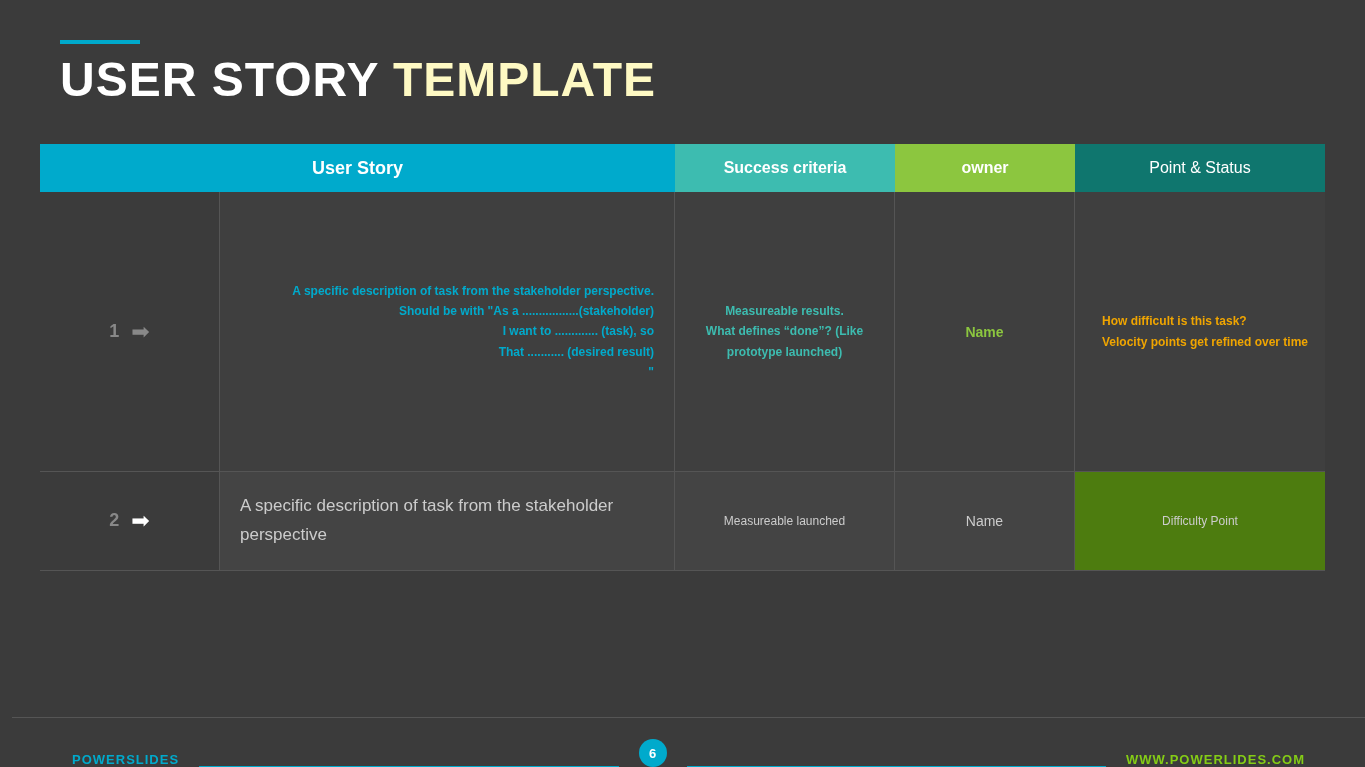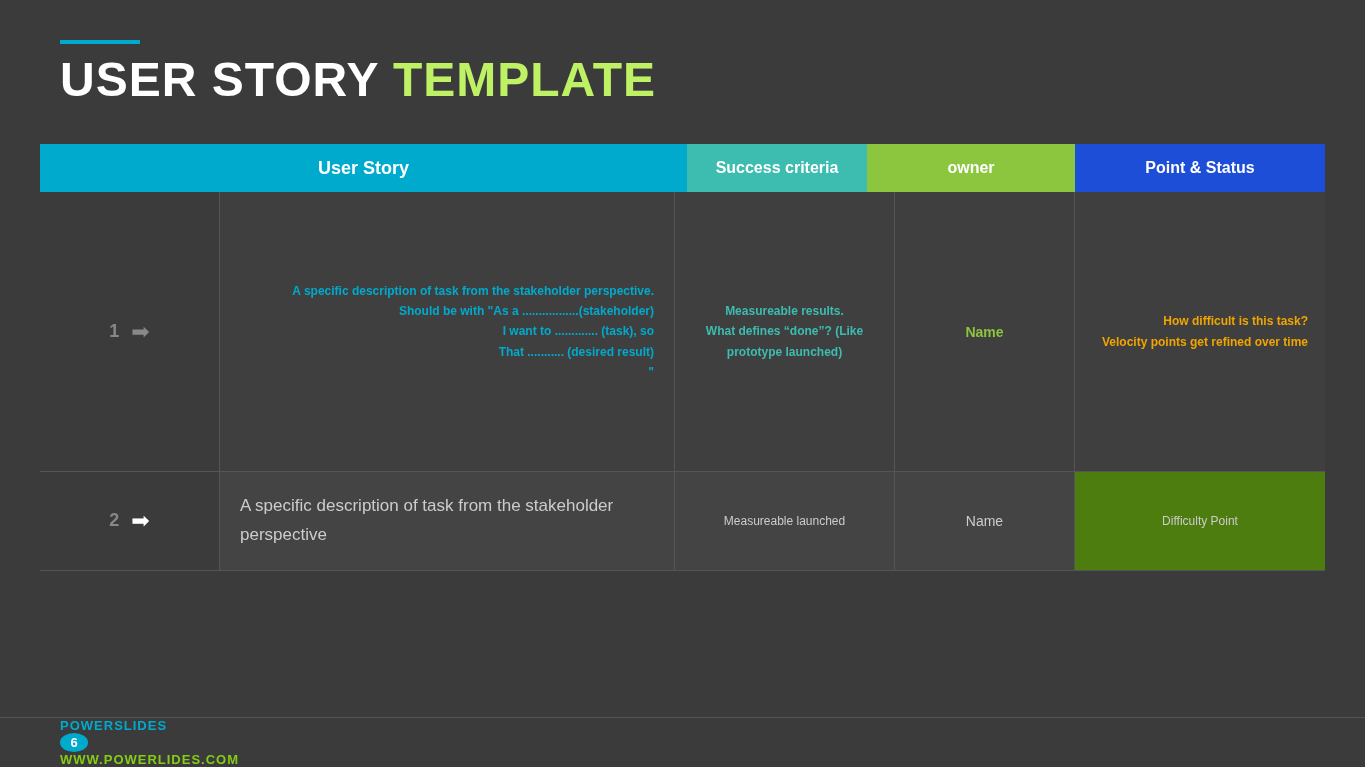--- a/index.html
+++ b/index.html
@@ -38,7 +38,7 @@
       line-height: 1;
     }
     .header-title .highlight {
-      color: #bef264;
+      color: #fef9c3;
       margin-top: 42px;
     }
 

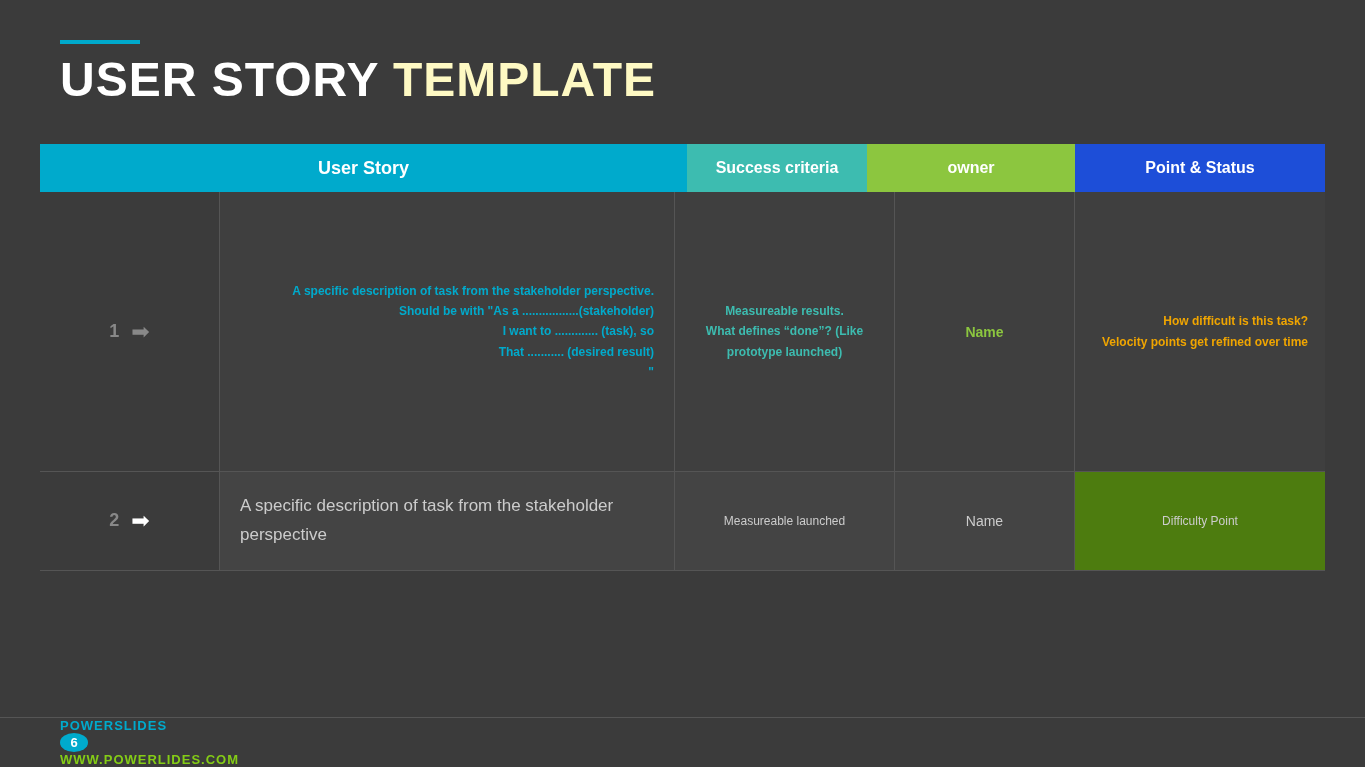--- a/index.html
+++ b/index.html
@@ -74,7 +74,7 @@
       font-weight: 700;
     }
     .th-success {
-      width: 180px;
+      width: 220px;
       background-color: #3dbcb0;
       display: flex;
       align-items: center;

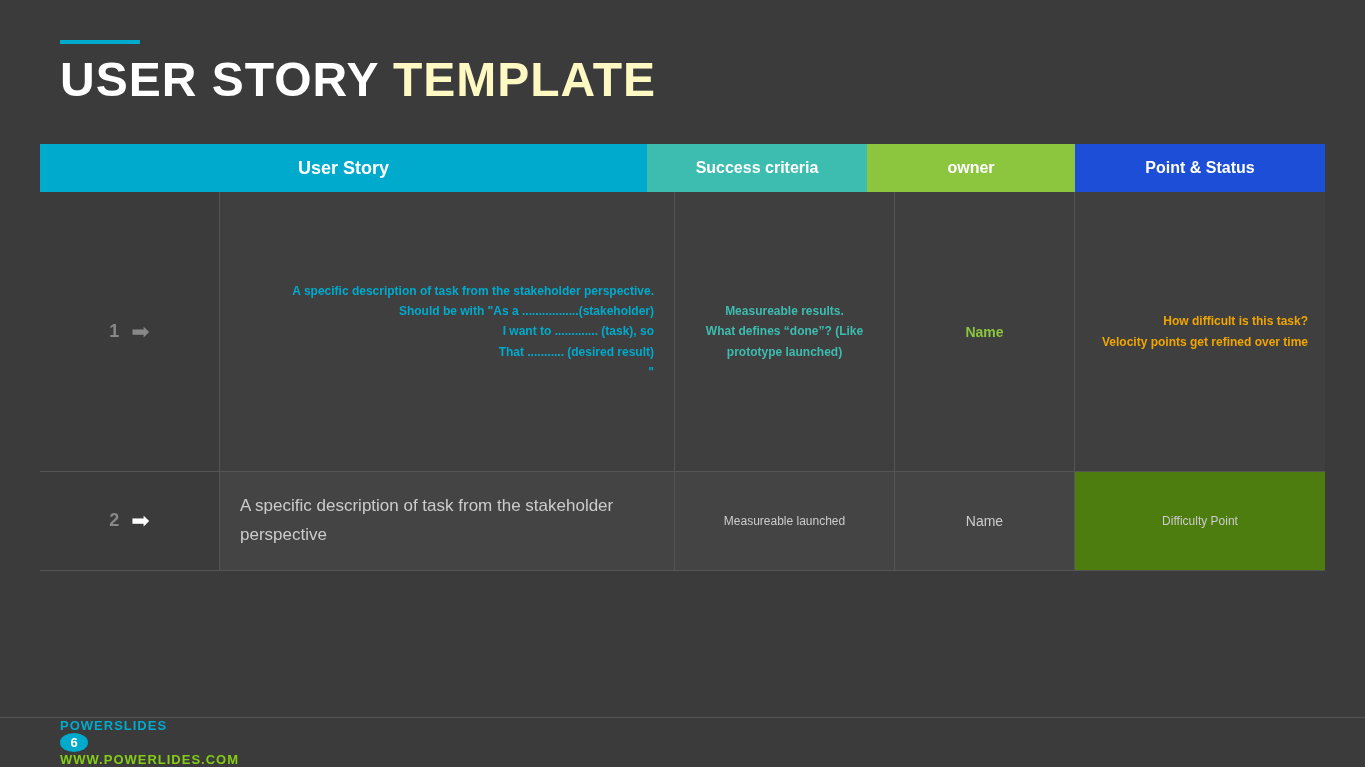--- a/index.html
+++ b/index.html
@@ -85,7 +85,7 @@
       text-align: center;
     }
     .th-owner {
-      width: 208px;
+      width: 180px;
       background-color: #8cc63f;
       display: flex;
       align-items: center;

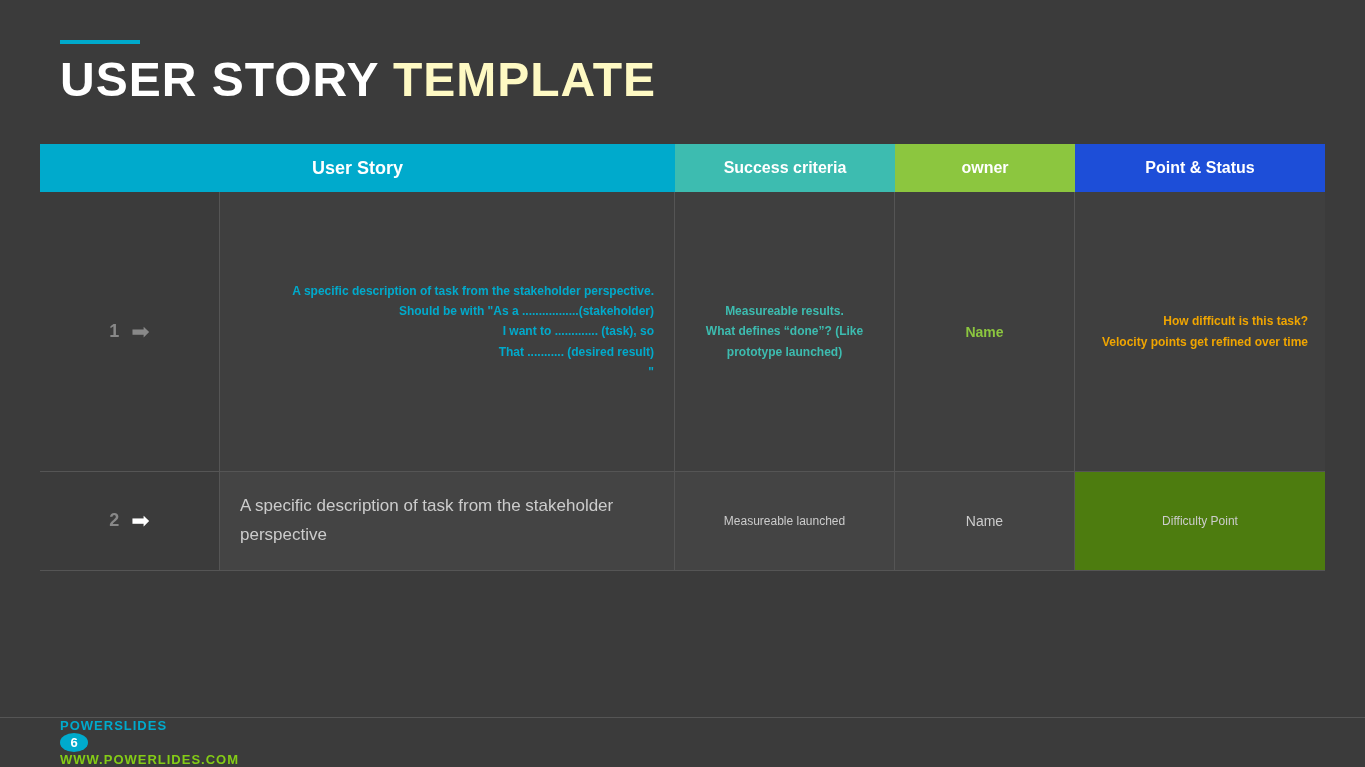--- a/index.html
+++ b/index.html
@@ -96,13 +96,13 @@
     }
     .th-point-status {
       width: 250px;
-      background-color: #1d4ed8;
+      background-color: #0f766e;
       display: flex;
       align-items: center;
       justify-content: center;
       color: #ffffff;
       font-size: 16px;
-      font-weight: 700;
+      font-weight: 400;
     }
 
     

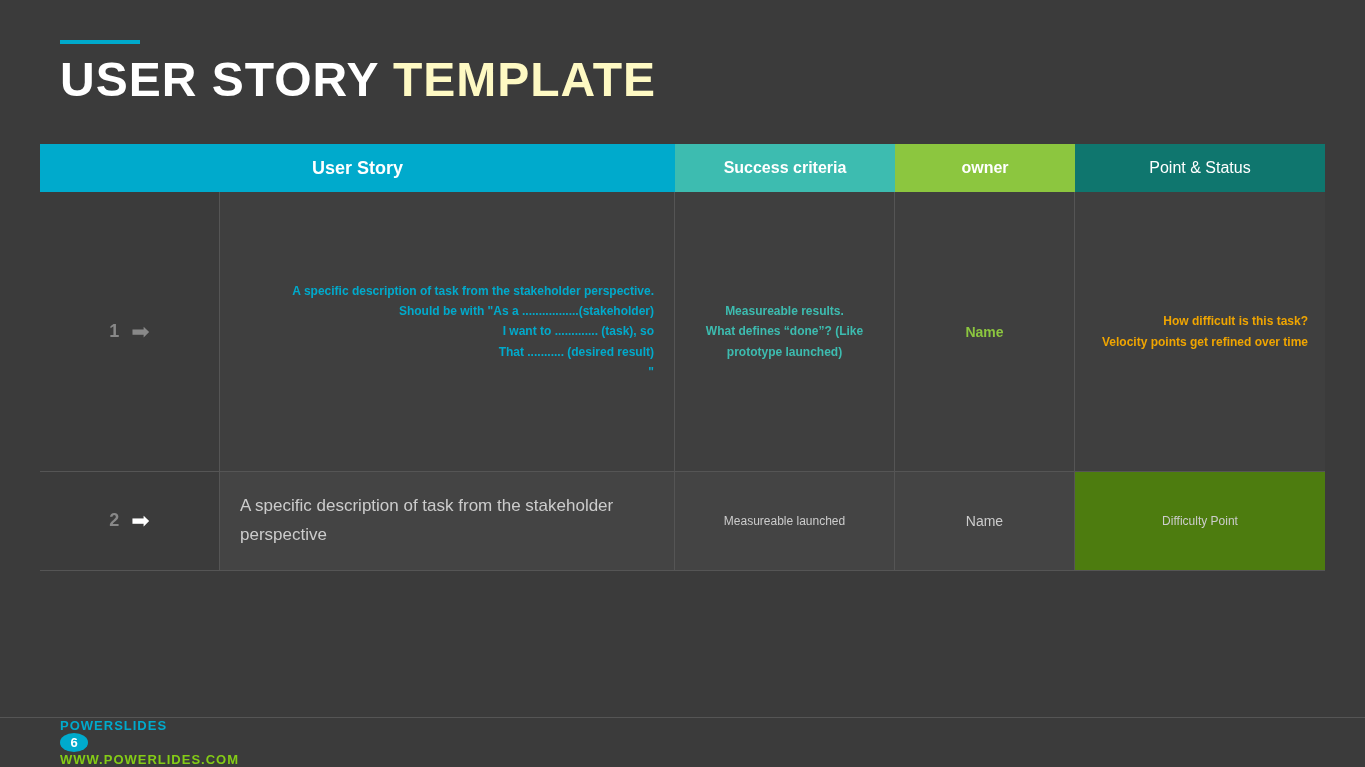--- a/index.html
+++ b/index.html
@@ -220,7 +220,7 @@
       font-size: 12px;
       font-weight: 600;
       line-height: 1.7;
-      text-align: right;
+      text-align: left;
       margin-left: 10px;
     }
     .point-text-white {

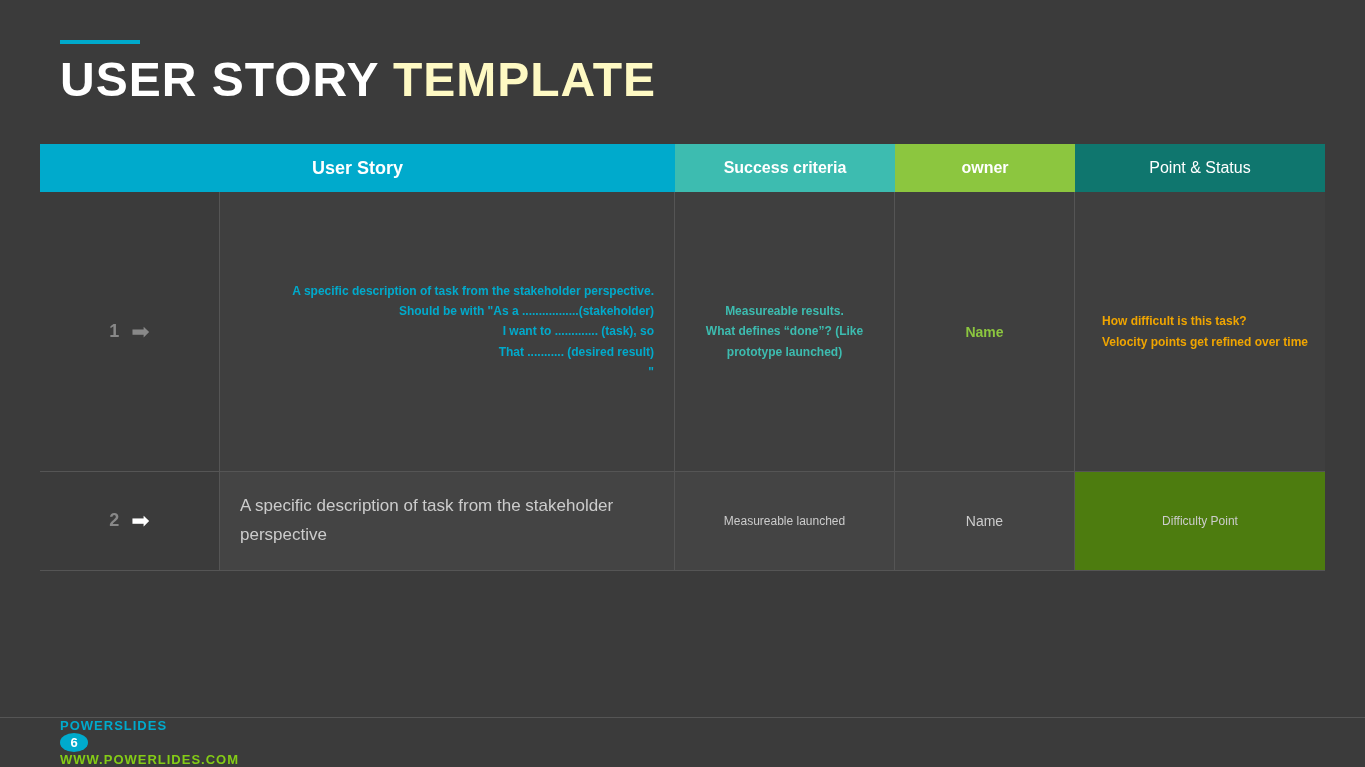--- a/index.html
+++ b/index.html
@@ -270,14 +270,13 @@
     .footer {
       position: absolute;
       bottom: 0;
-      left: 0;
+      left: 12px;
       right: 0;
       height: 50px;
       display: flex;
-      align-items: flex-start;
+      align-items: flex-end;
       padding: 0 60px;
       border-top: 1px solid #555;
-      flex-direction: column;
     }
     .footer-left {
       font-size: 13px;

